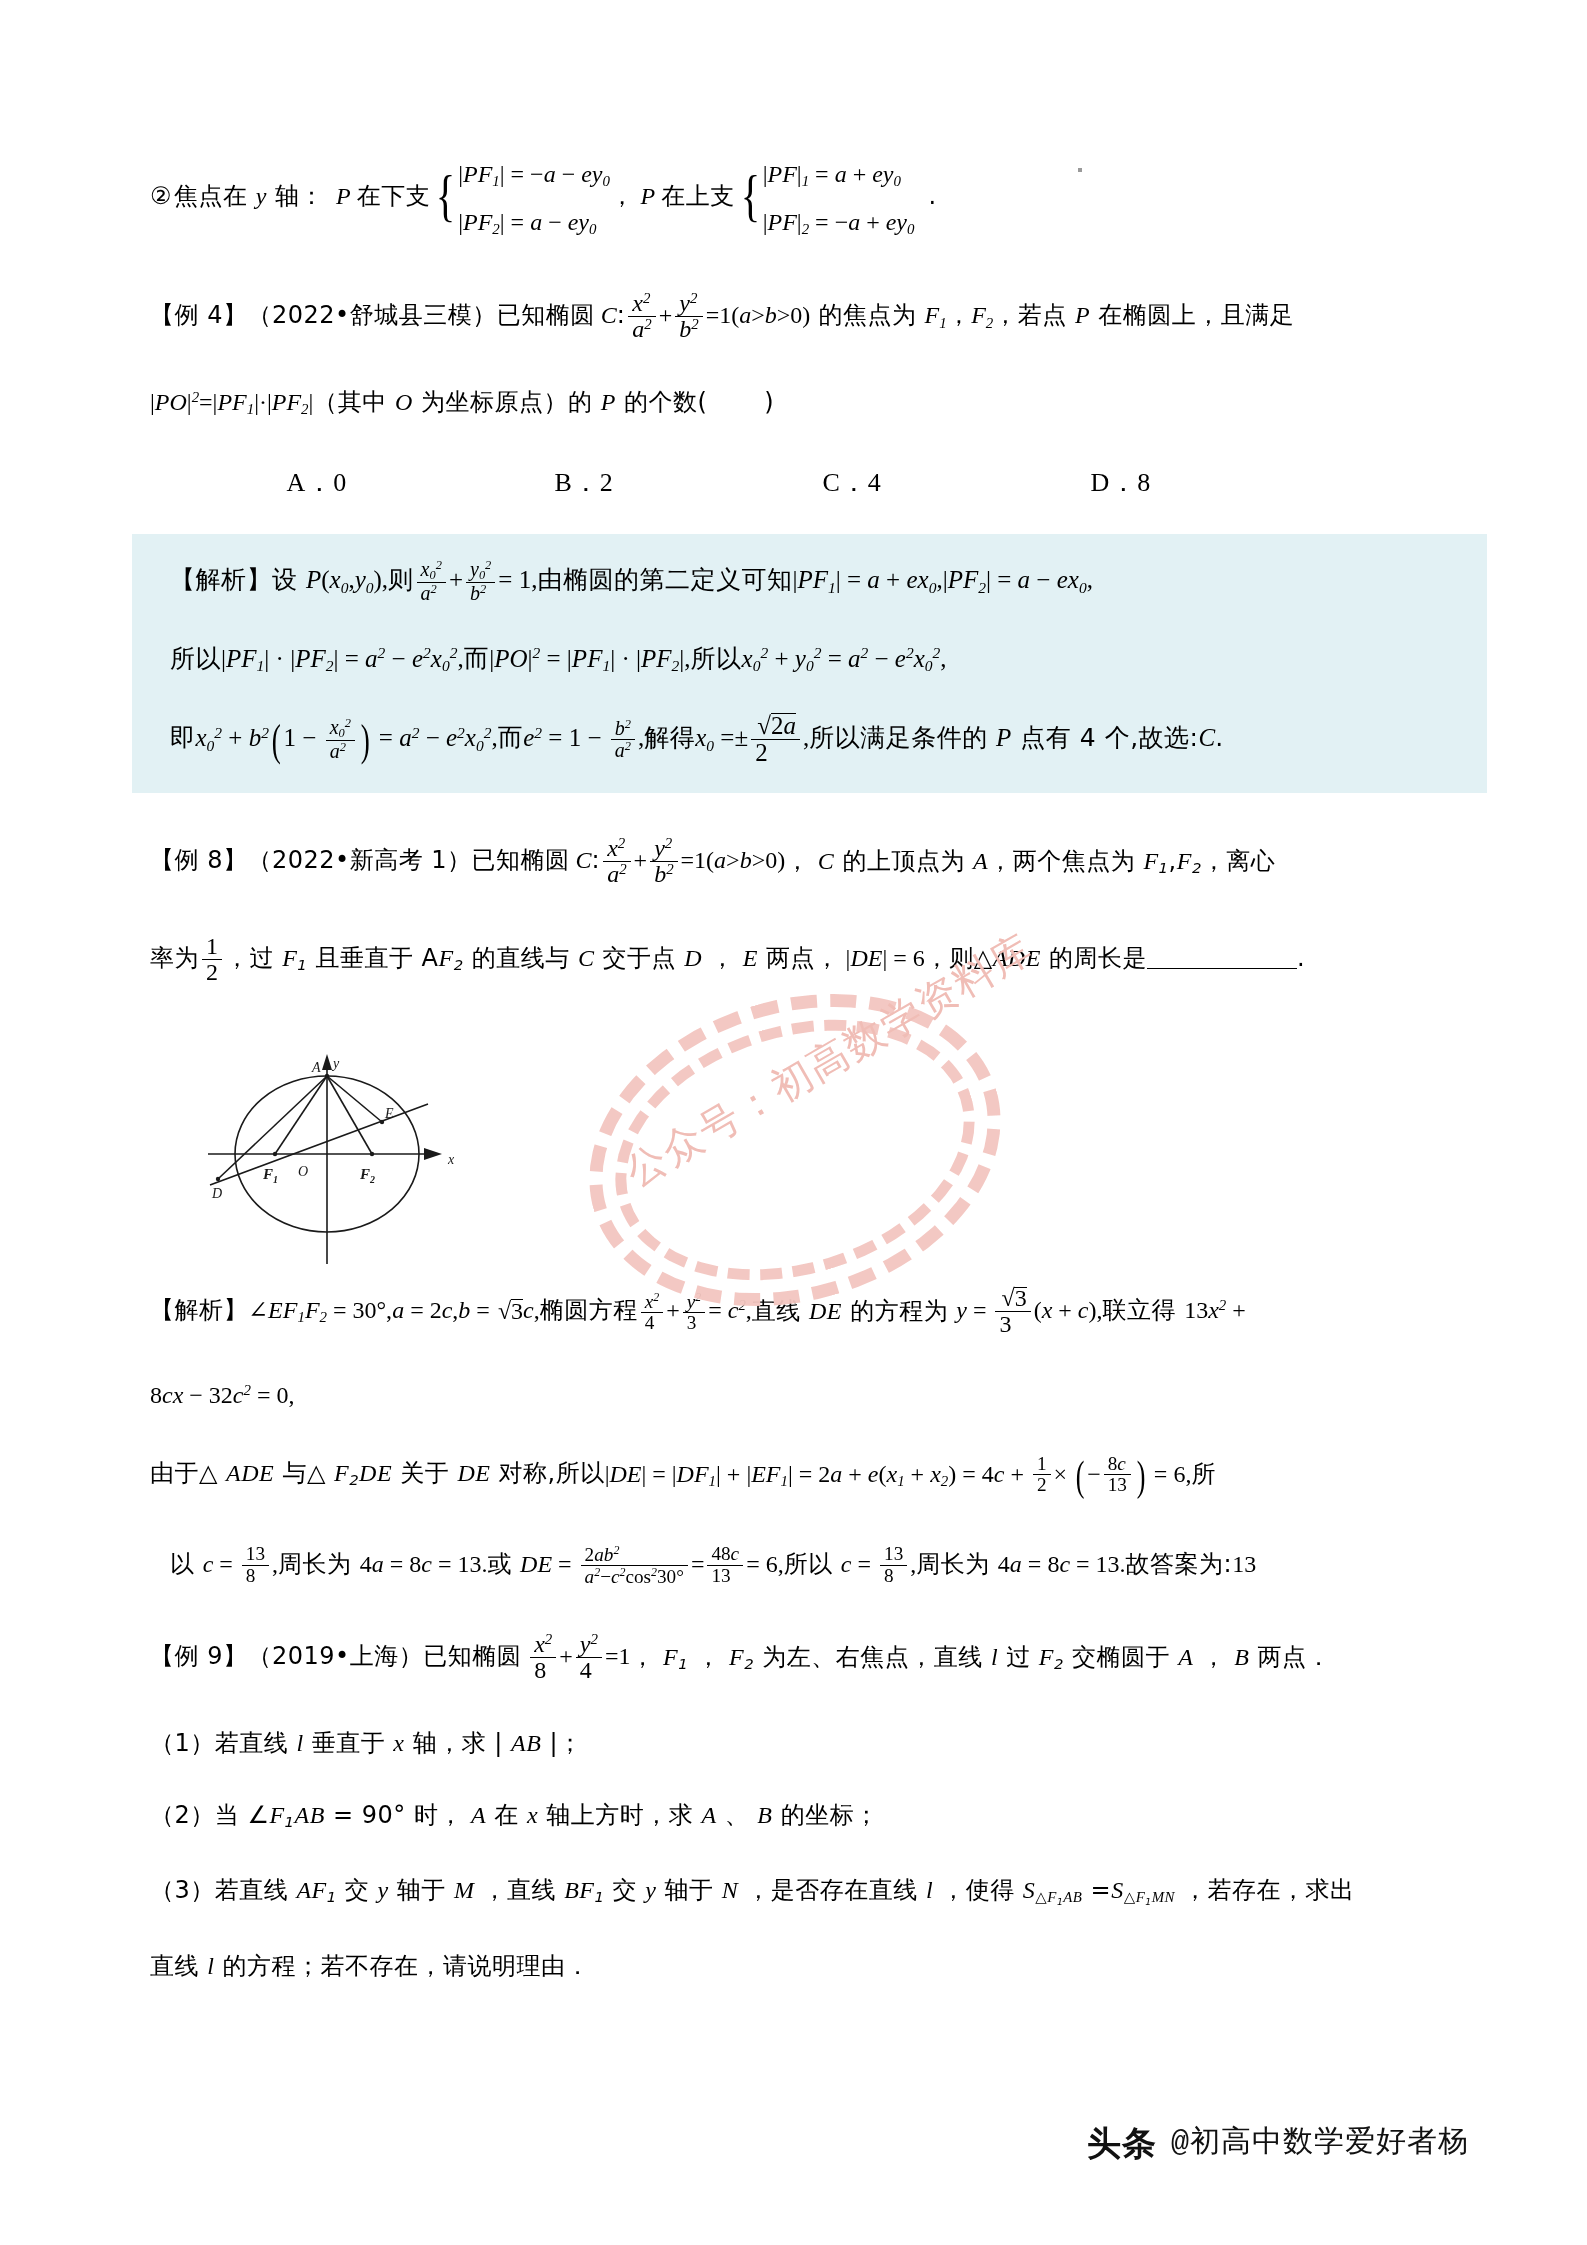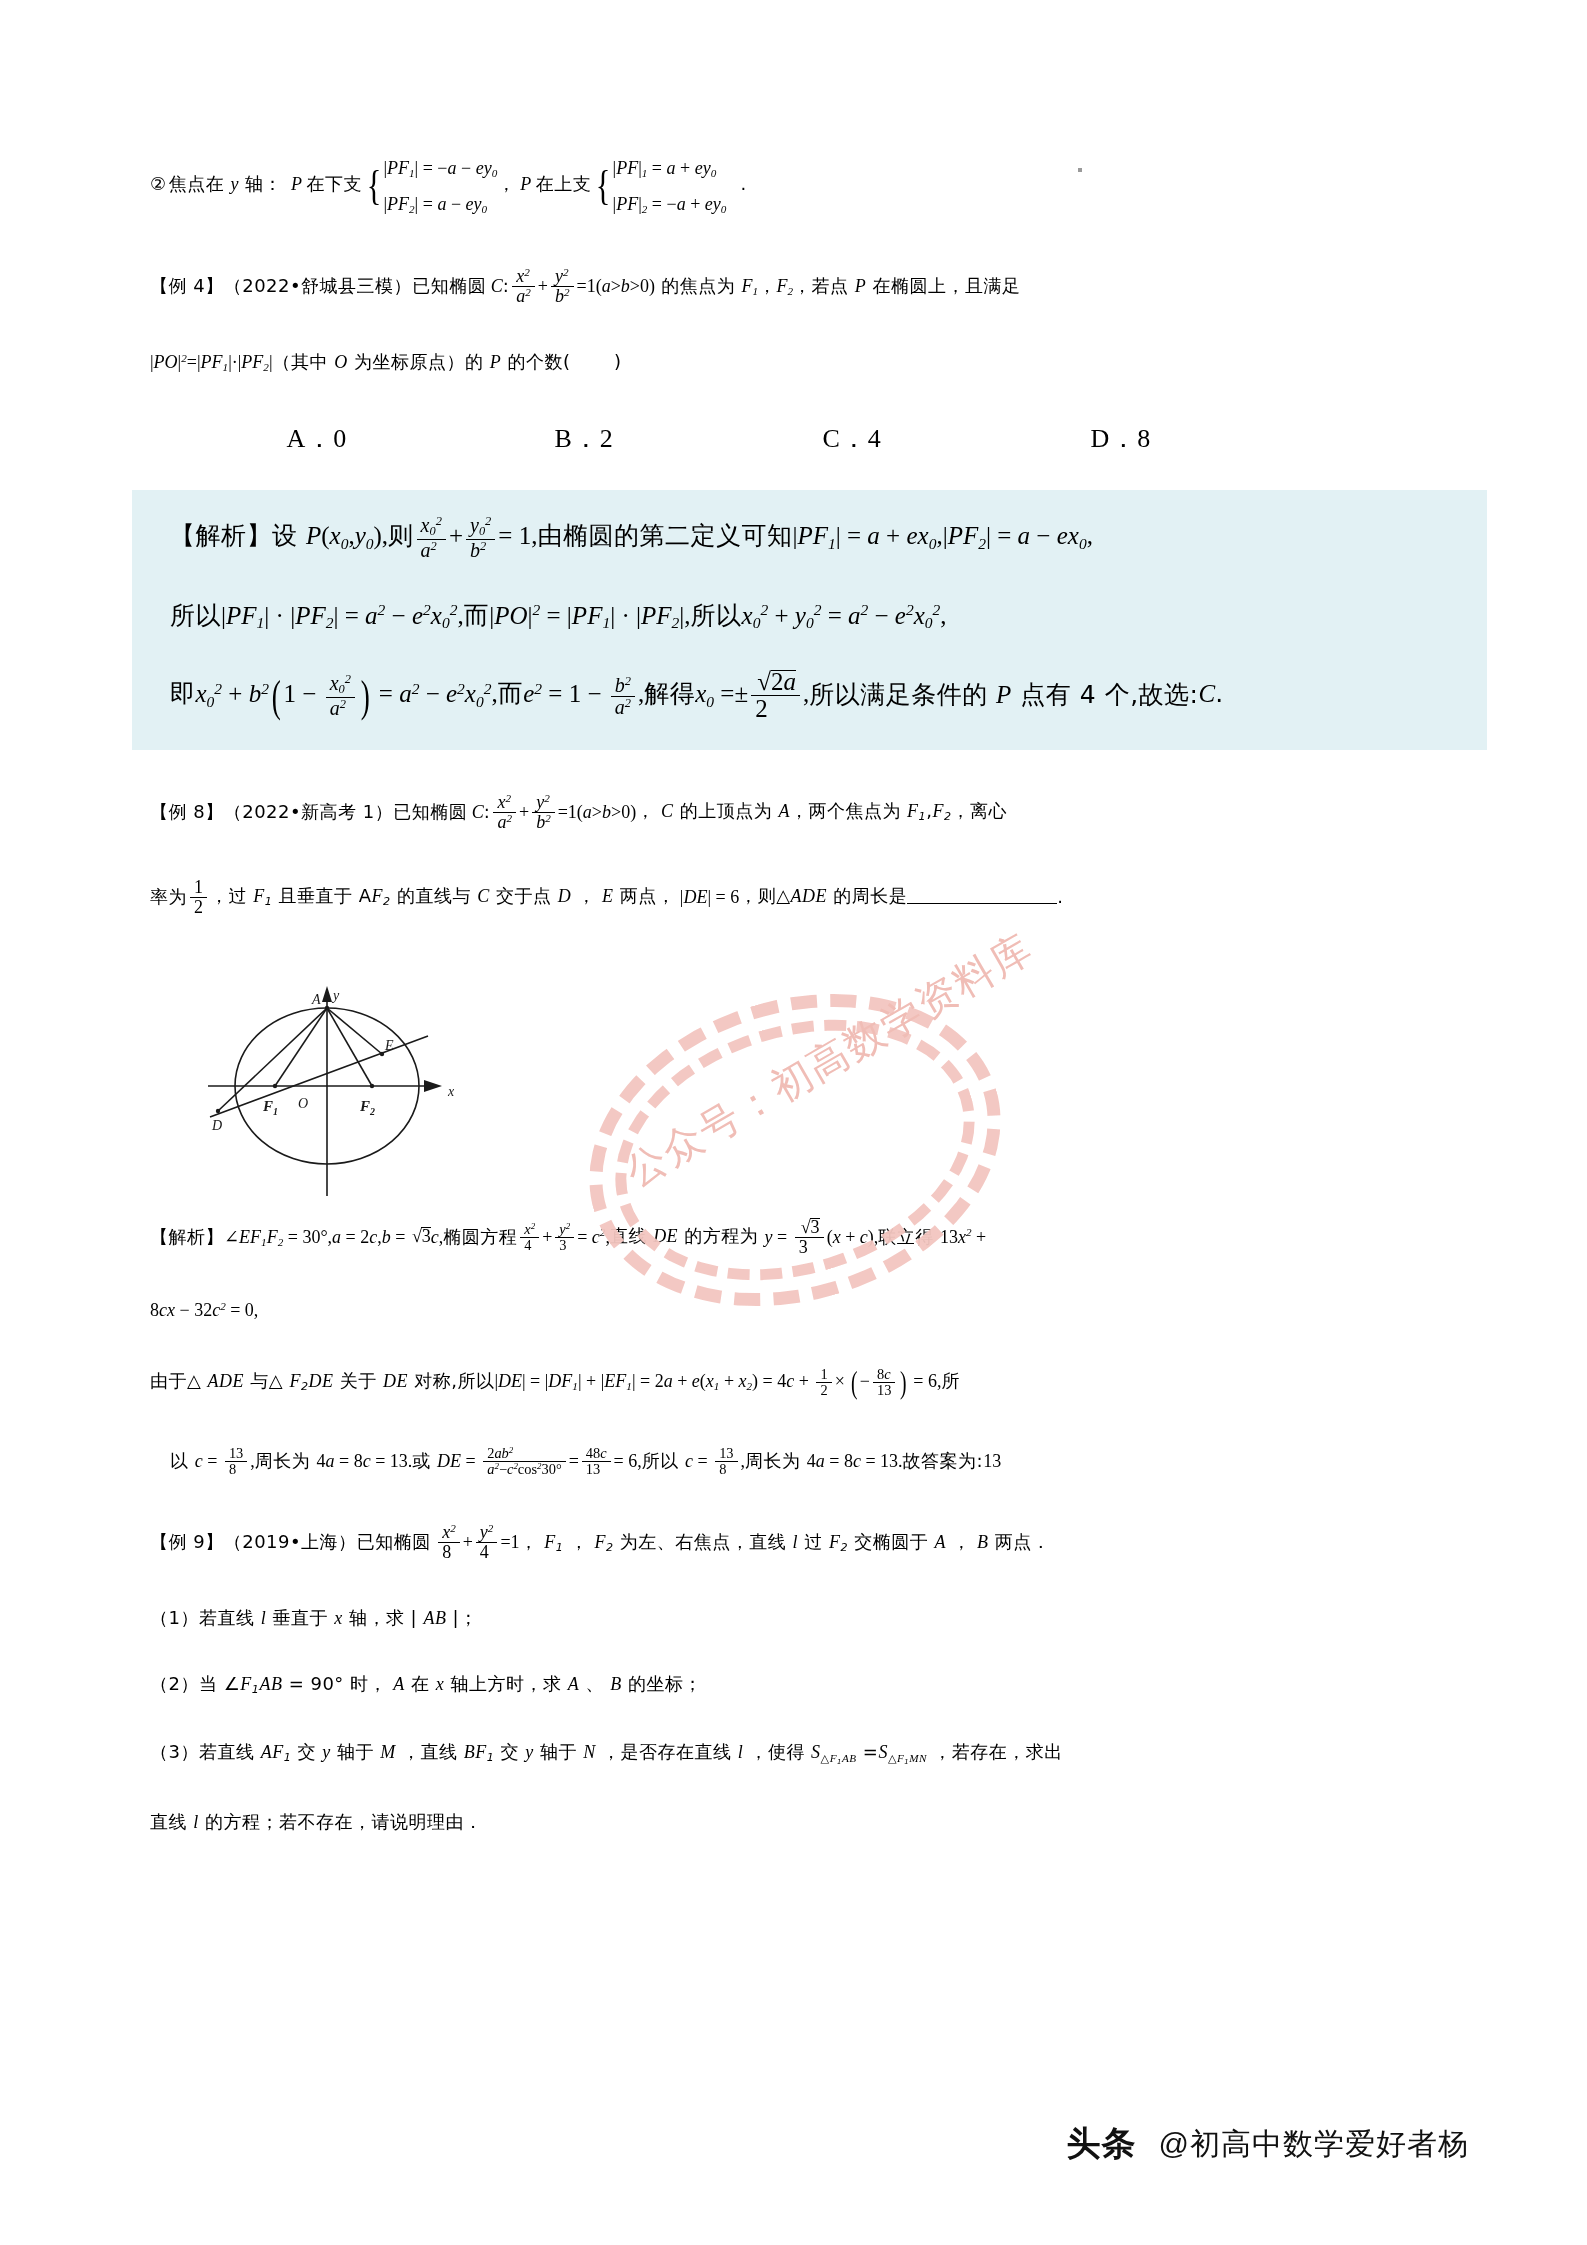--- a/index.html
+++ b/index.html
@@ -18,7 +18,7 @@
     padding:150px 110px 0 150px;
   }
   
-  .line{ position:relative; font-size:18px; line-height:1.0; margin:0; }
+  .line{ position:relative; font-size:24px; line-height:1.0; margin:0; }
   .blk{ margin-bottom:34px; }
   i, .it{ font-style:italic; font-family:"Liberation Serif",serif; }
   .cn{ font-style:normal; font-family:"DejaVu Sans","Liberation Sans",sans-serif; letter-spacing:.5px;}

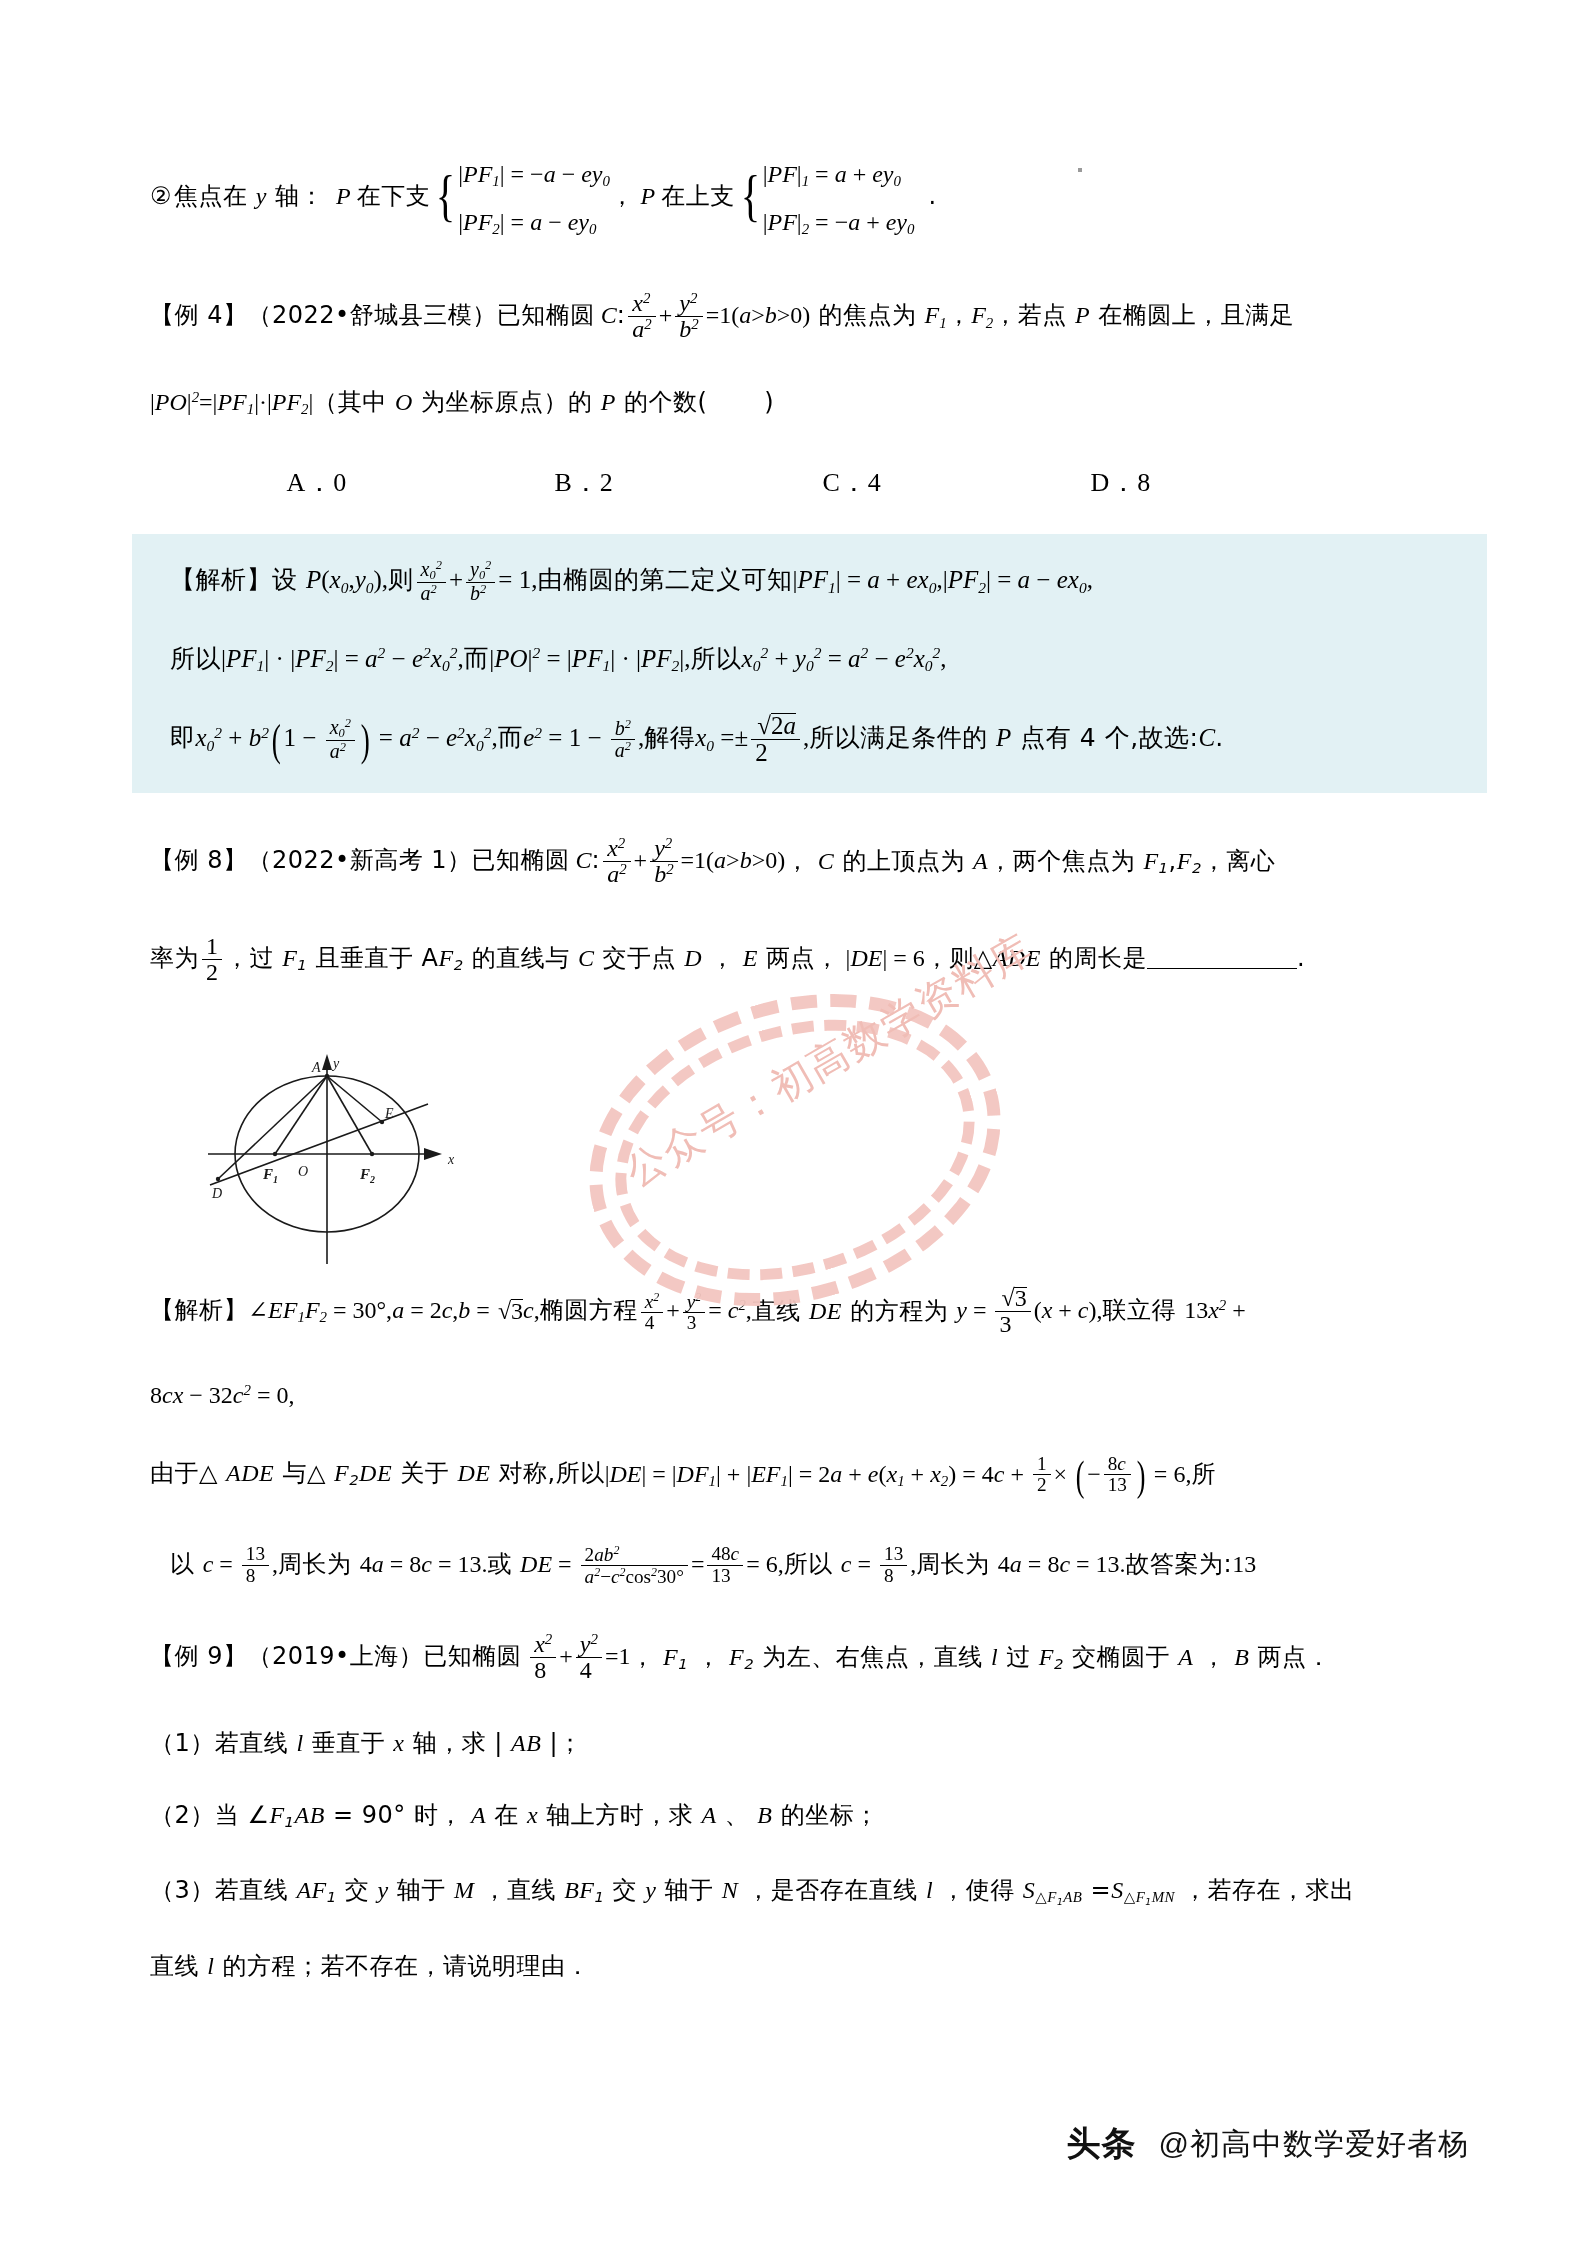--- a/index.html
+++ b/index.html
@@ -98,8 +98,8 @@
   .footer{
     position:absolute;
     right:118px; bottom:78px;
-    display:flex; align-items:center; gap:22px;
-    font-family:Liberation Sans, sans-serif;
+    display:flex; align-items:flex-start; gap:14px;
+    font-family:Liberation Mono, monospace;
   }
   .footer .brand{ font-size:34px; font-weight:bold; color:#111; letter-spacing:1px;}
   .footer .handle{ font-size:30px; color:#111; letter-spacing:1px;}

